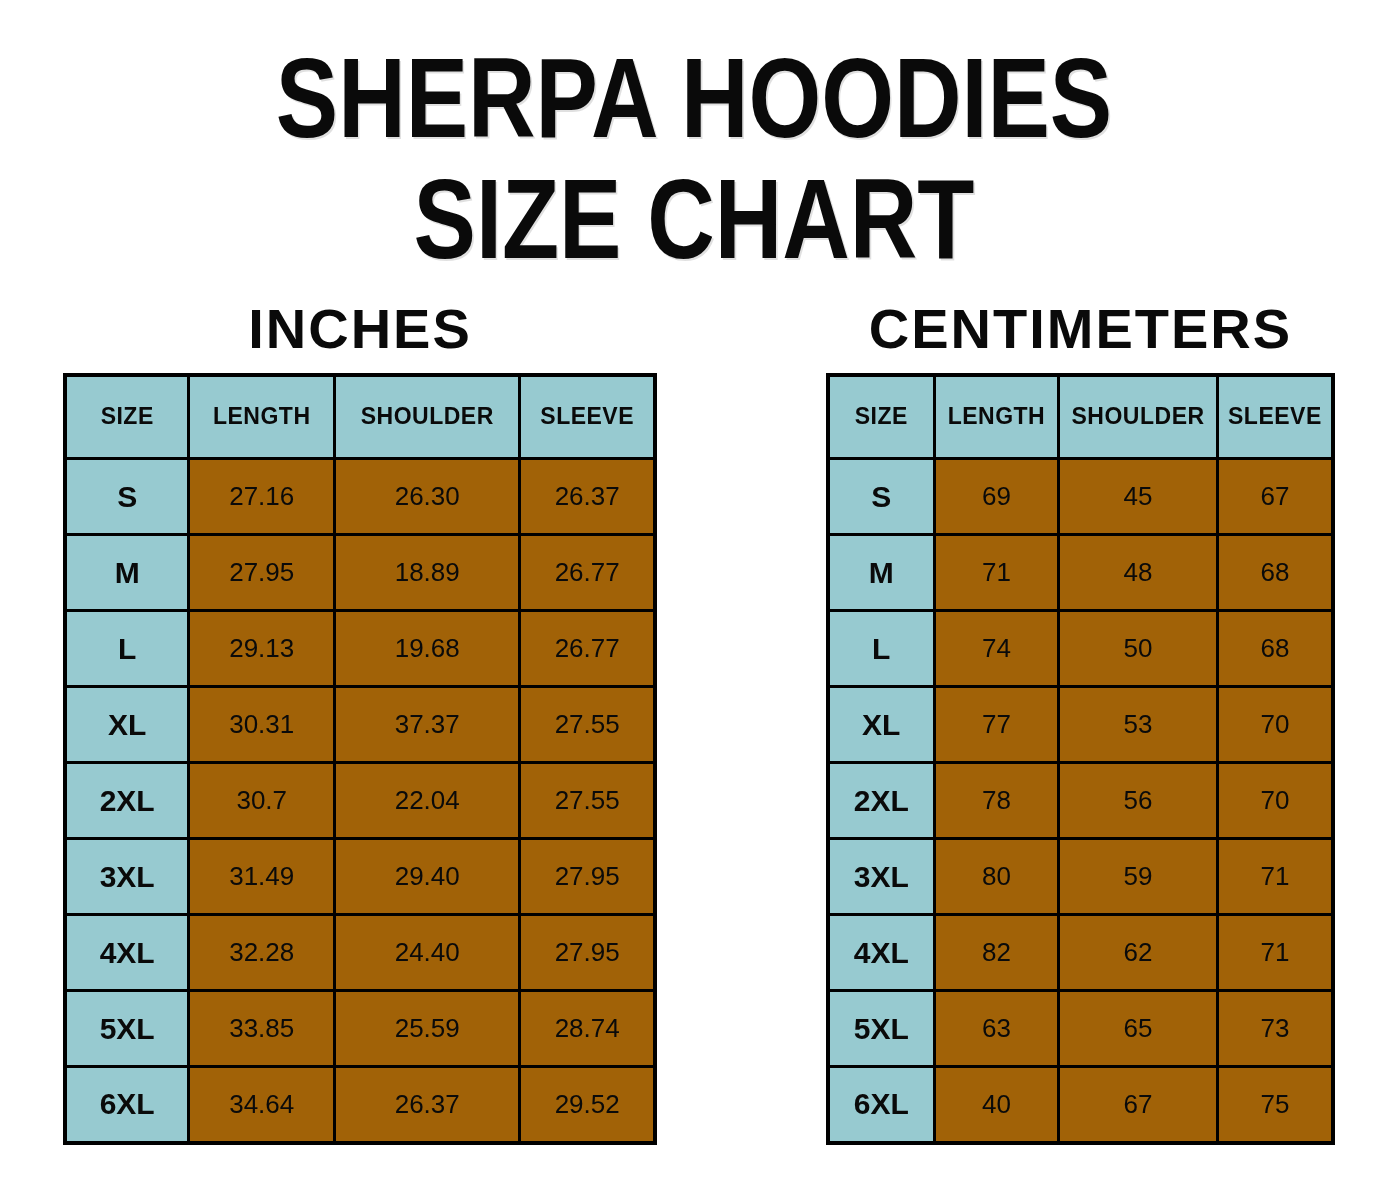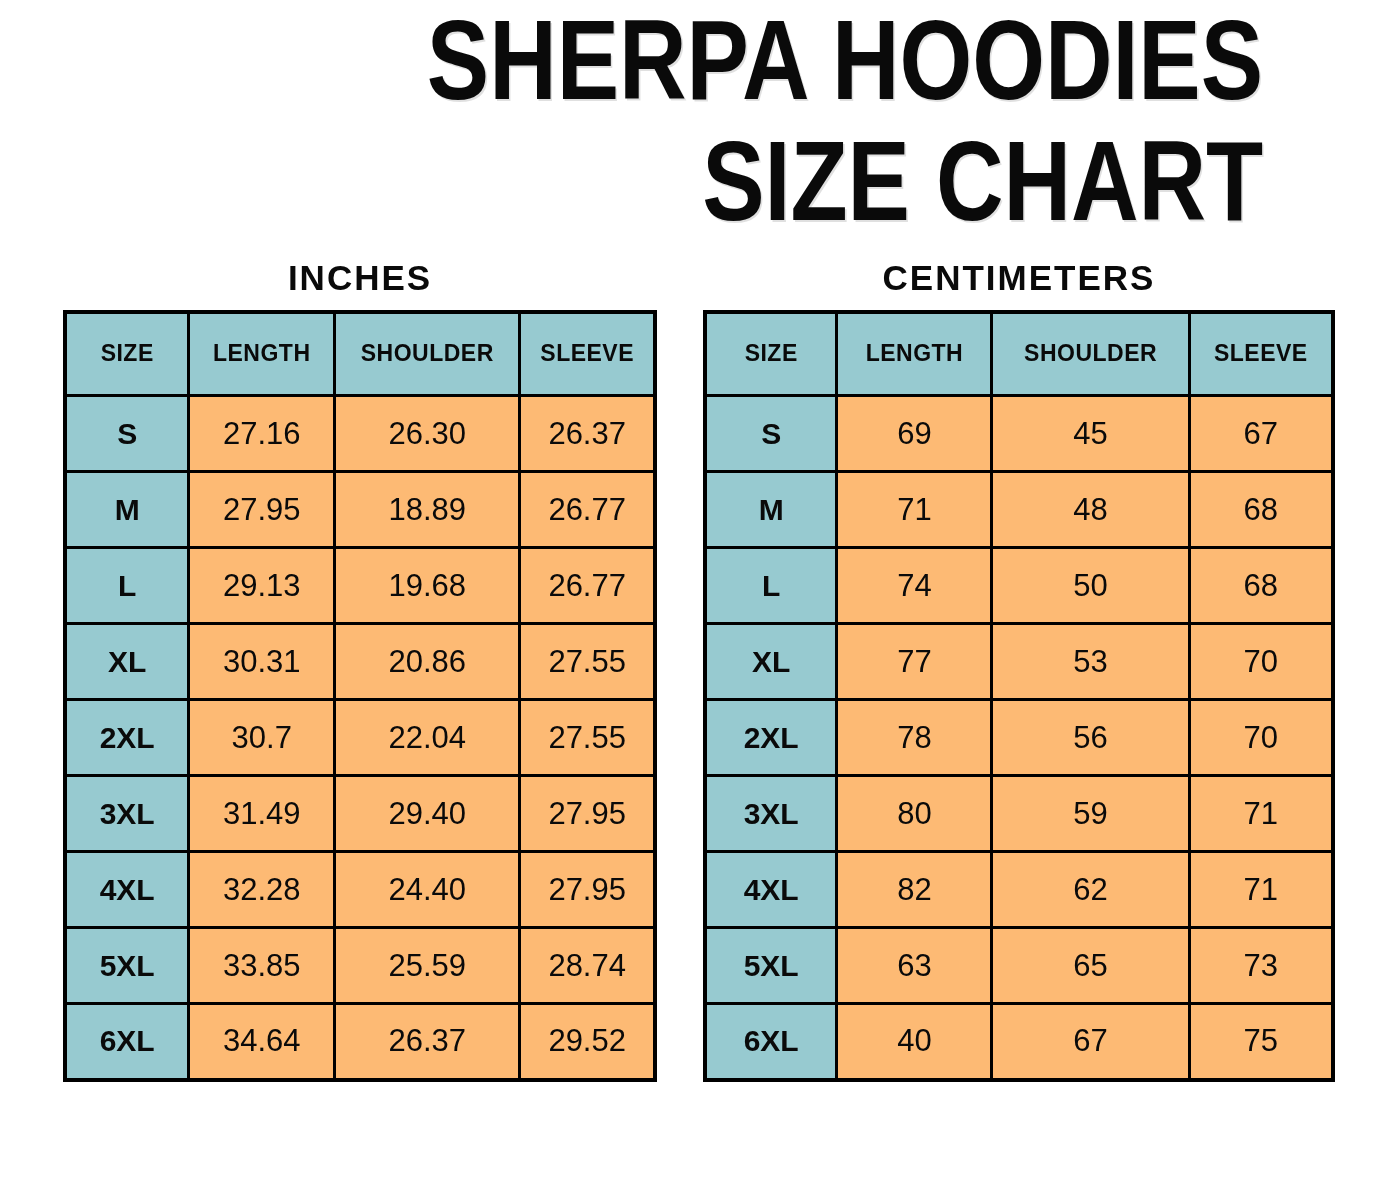--- a/index.html
+++ b/index.html
@@ -14,7 +14,8 @@
     overflow: hidden;
   }
   .title {
-    text-align: right;
+    text-align: center;
+    padding-top: 38px;
   }
   .title-line {
     font-size: 114px;

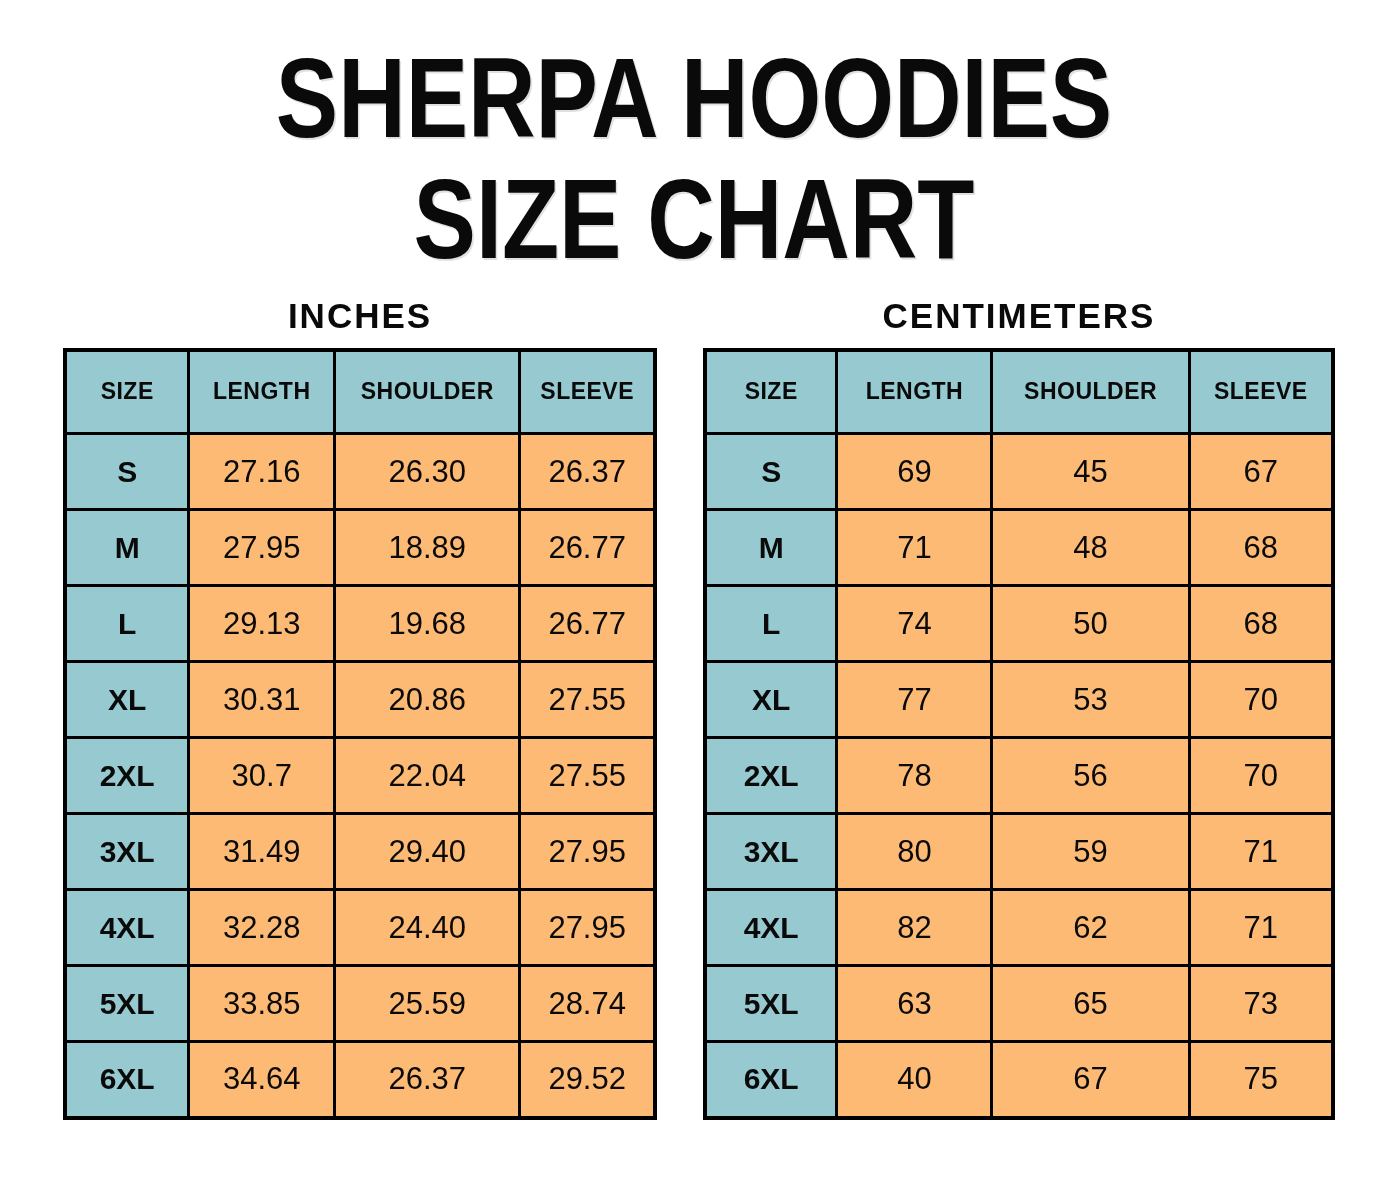--- a/index.html
+++ b/index.html
@@ -38,7 +38,7 @@
   .table-block-cm     { width: 632px; }
   .unit-heading {
     text-align: center;
-    font-size: 35px;
+    font-size: 56px;
     font-weight: bold;
     letter-spacing: 2px;
     margin-bottom: 12px;

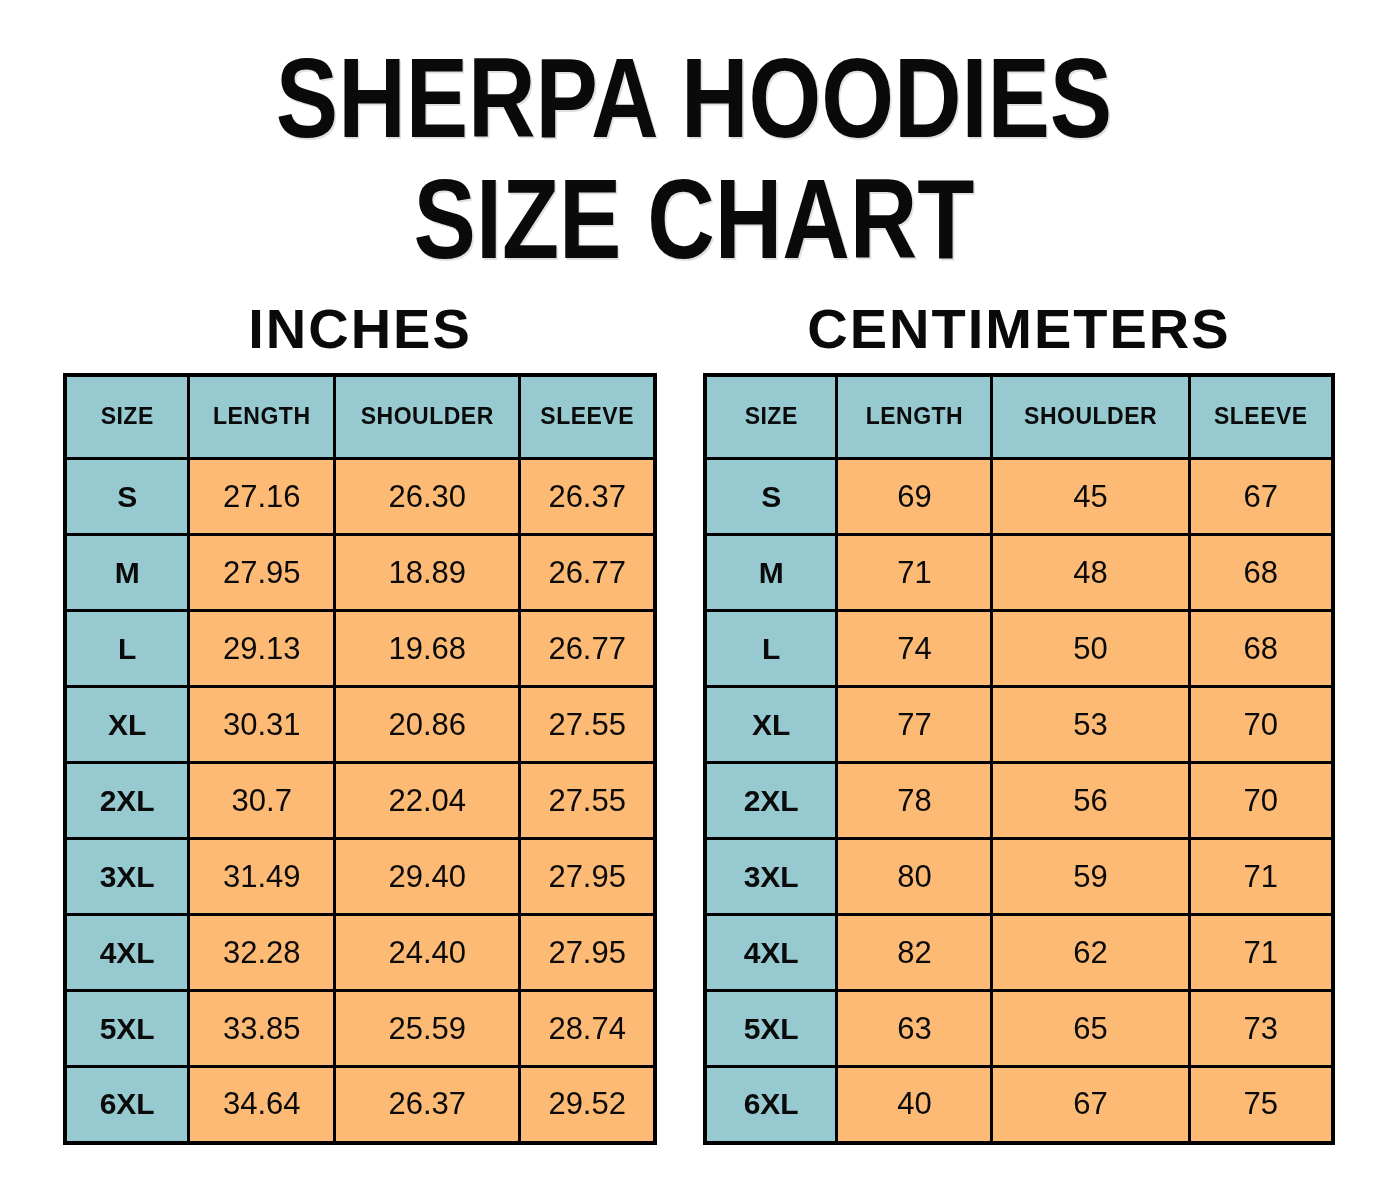--- a/index.html
+++ b/index.html
@@ -35,7 +35,7 @@
     margin-top: 16px;
   }
   .table-block-inches { width: 594px; }
-  .table-block-cm     { width: 632px; }
+  .table-block-cm     { width: 509px; }
   .unit-heading {
     text-align: center;
     font-size: 56px;

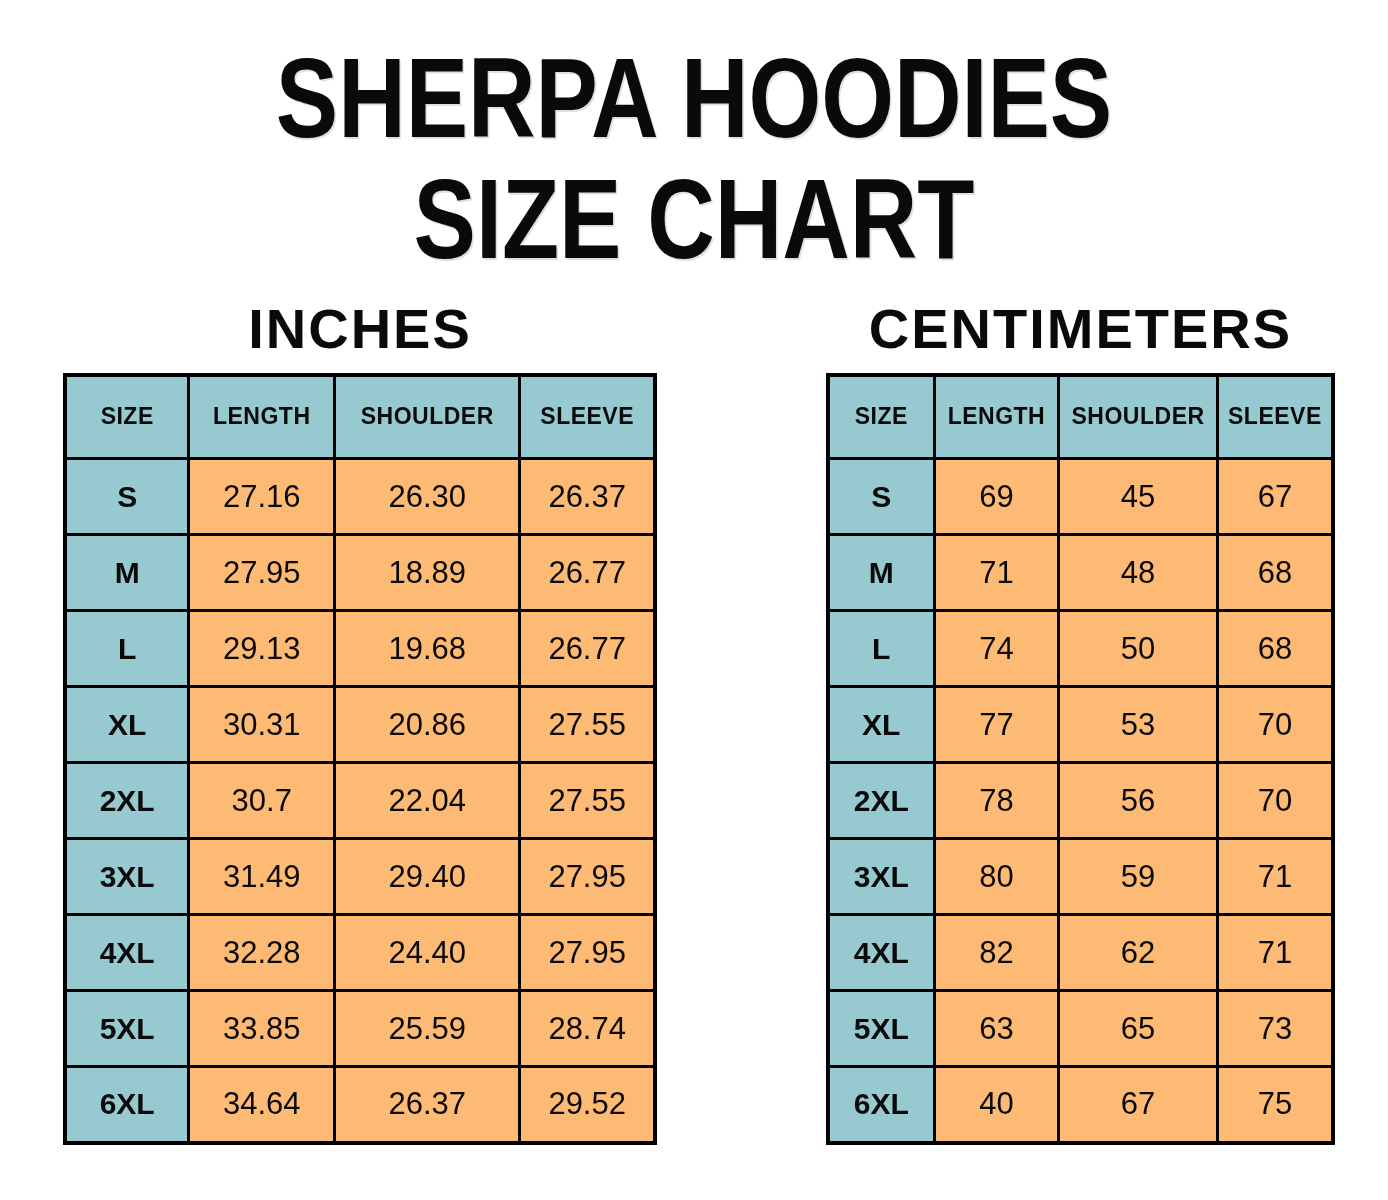--- a/index.html
+++ b/index.html
@@ -75,8 +75,8 @@
     height: 76px;
   }
   td.value-cell {
-    background: #fdba74;
-    font-size: 31px;
+    background: #a16207;
+    font-size: 26px;
     font-weight: 400;
   }
 </style>

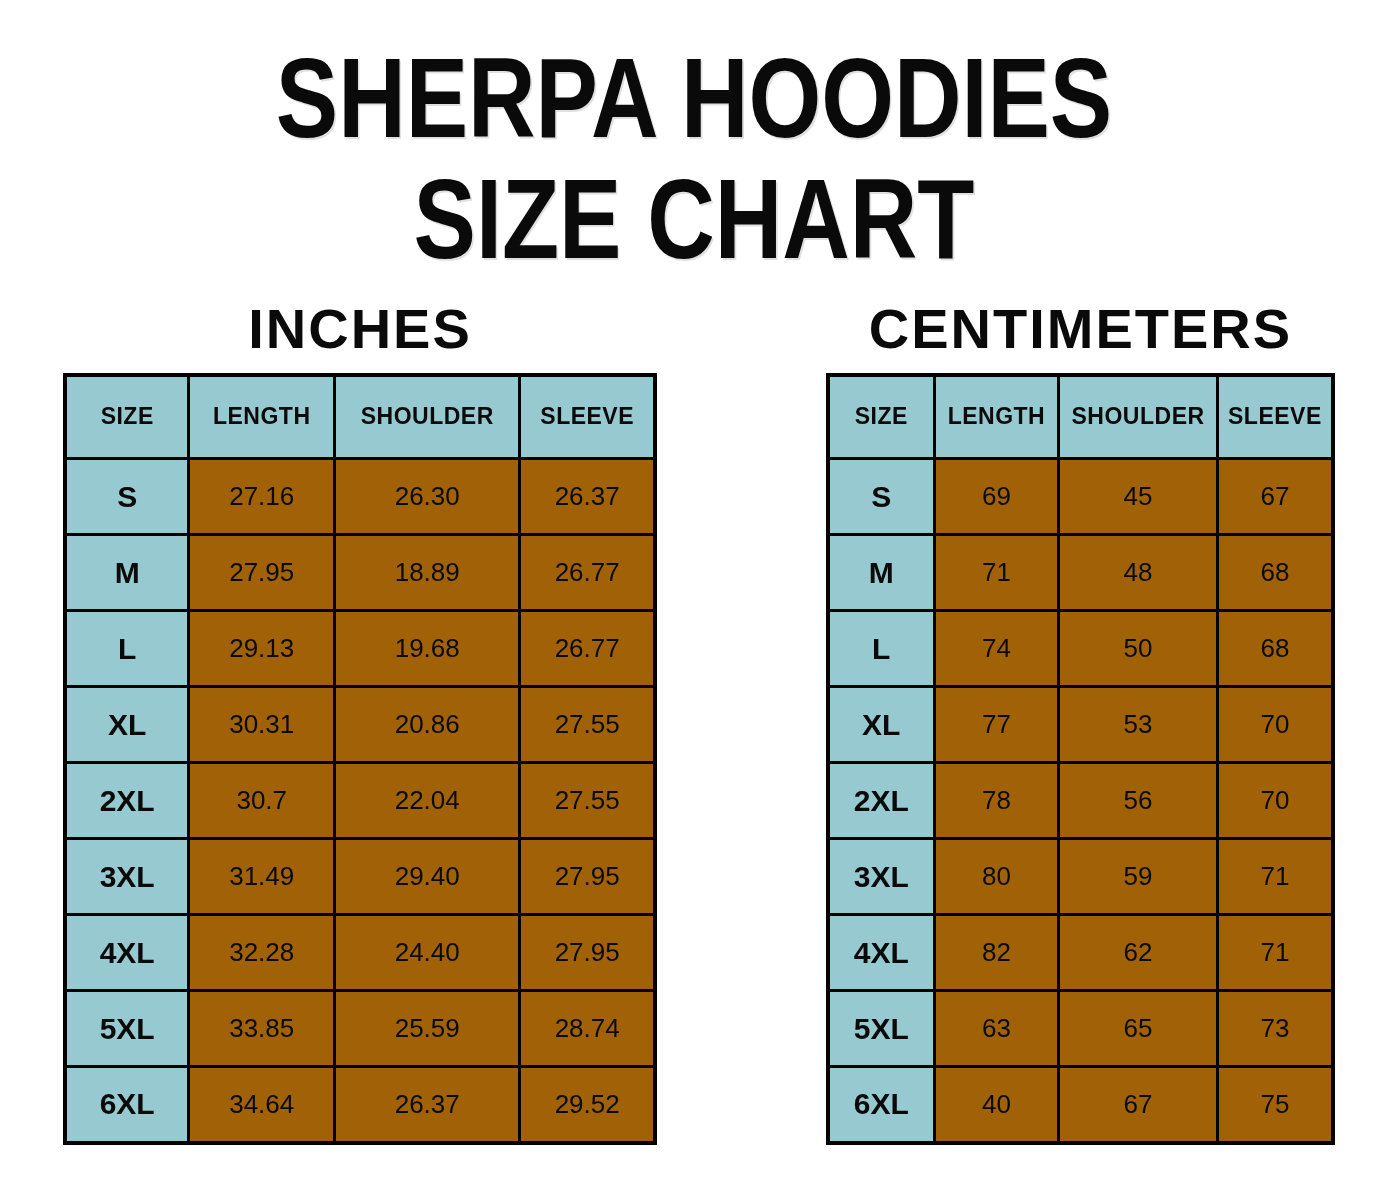--- a/index.html
+++ b/index.html
@@ -131,7 +131,7 @@
             <tr>
               <th class="size-cell">XL</th>
               <td class="value-cell">30.31</td>
-              <td class="value-cell">20.86</td>
+              <td class="value-cell">37.37</td>
               <td class="value-cell">27.55</td>
             </tr>
             <tr>

